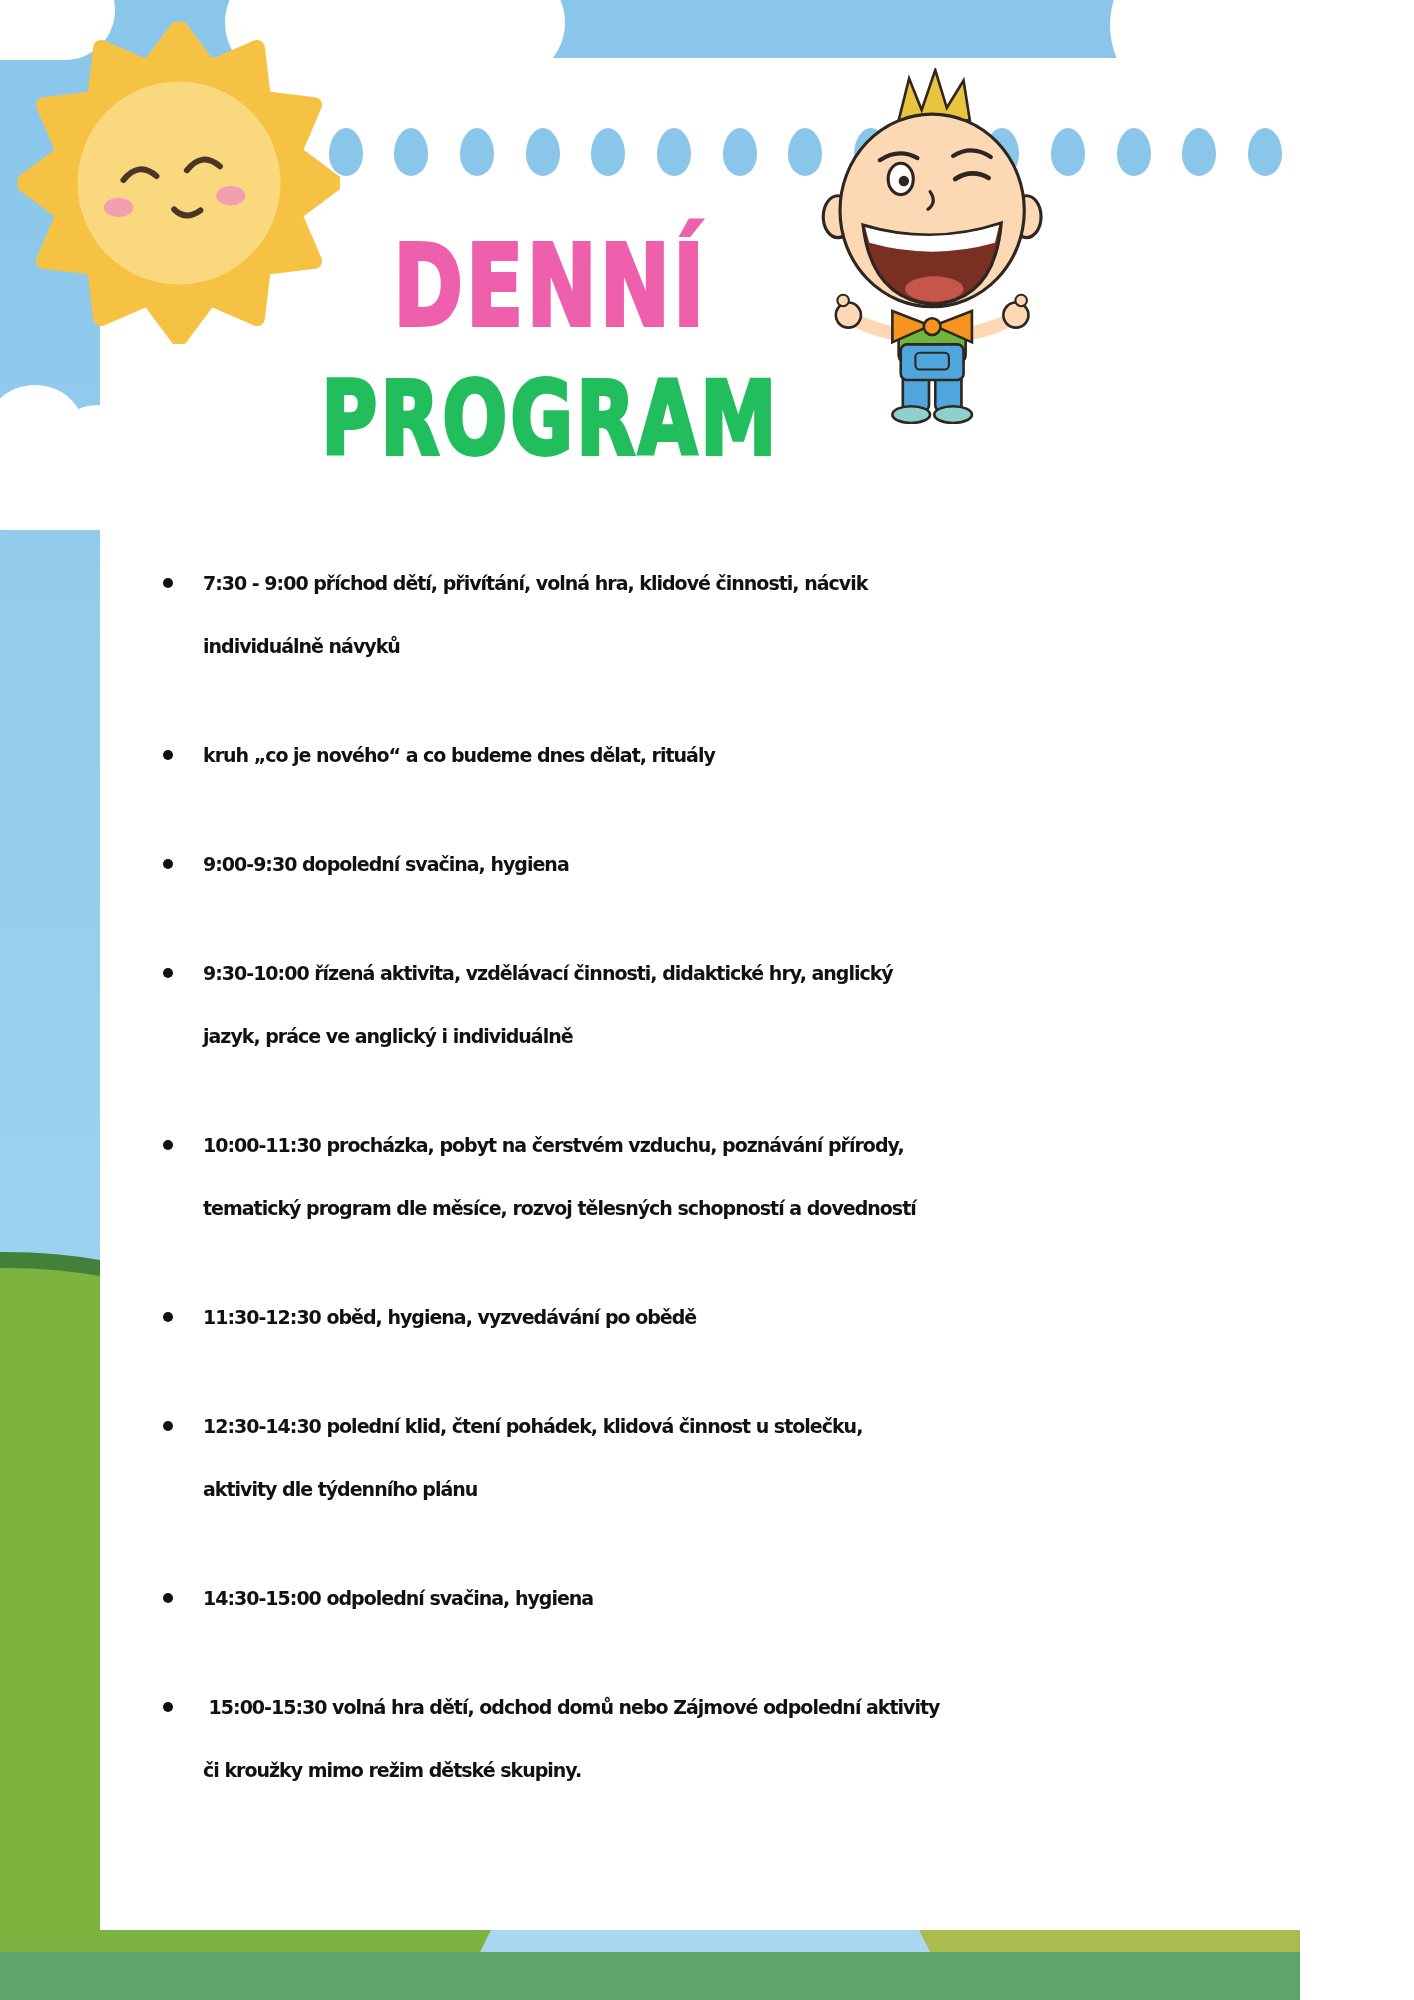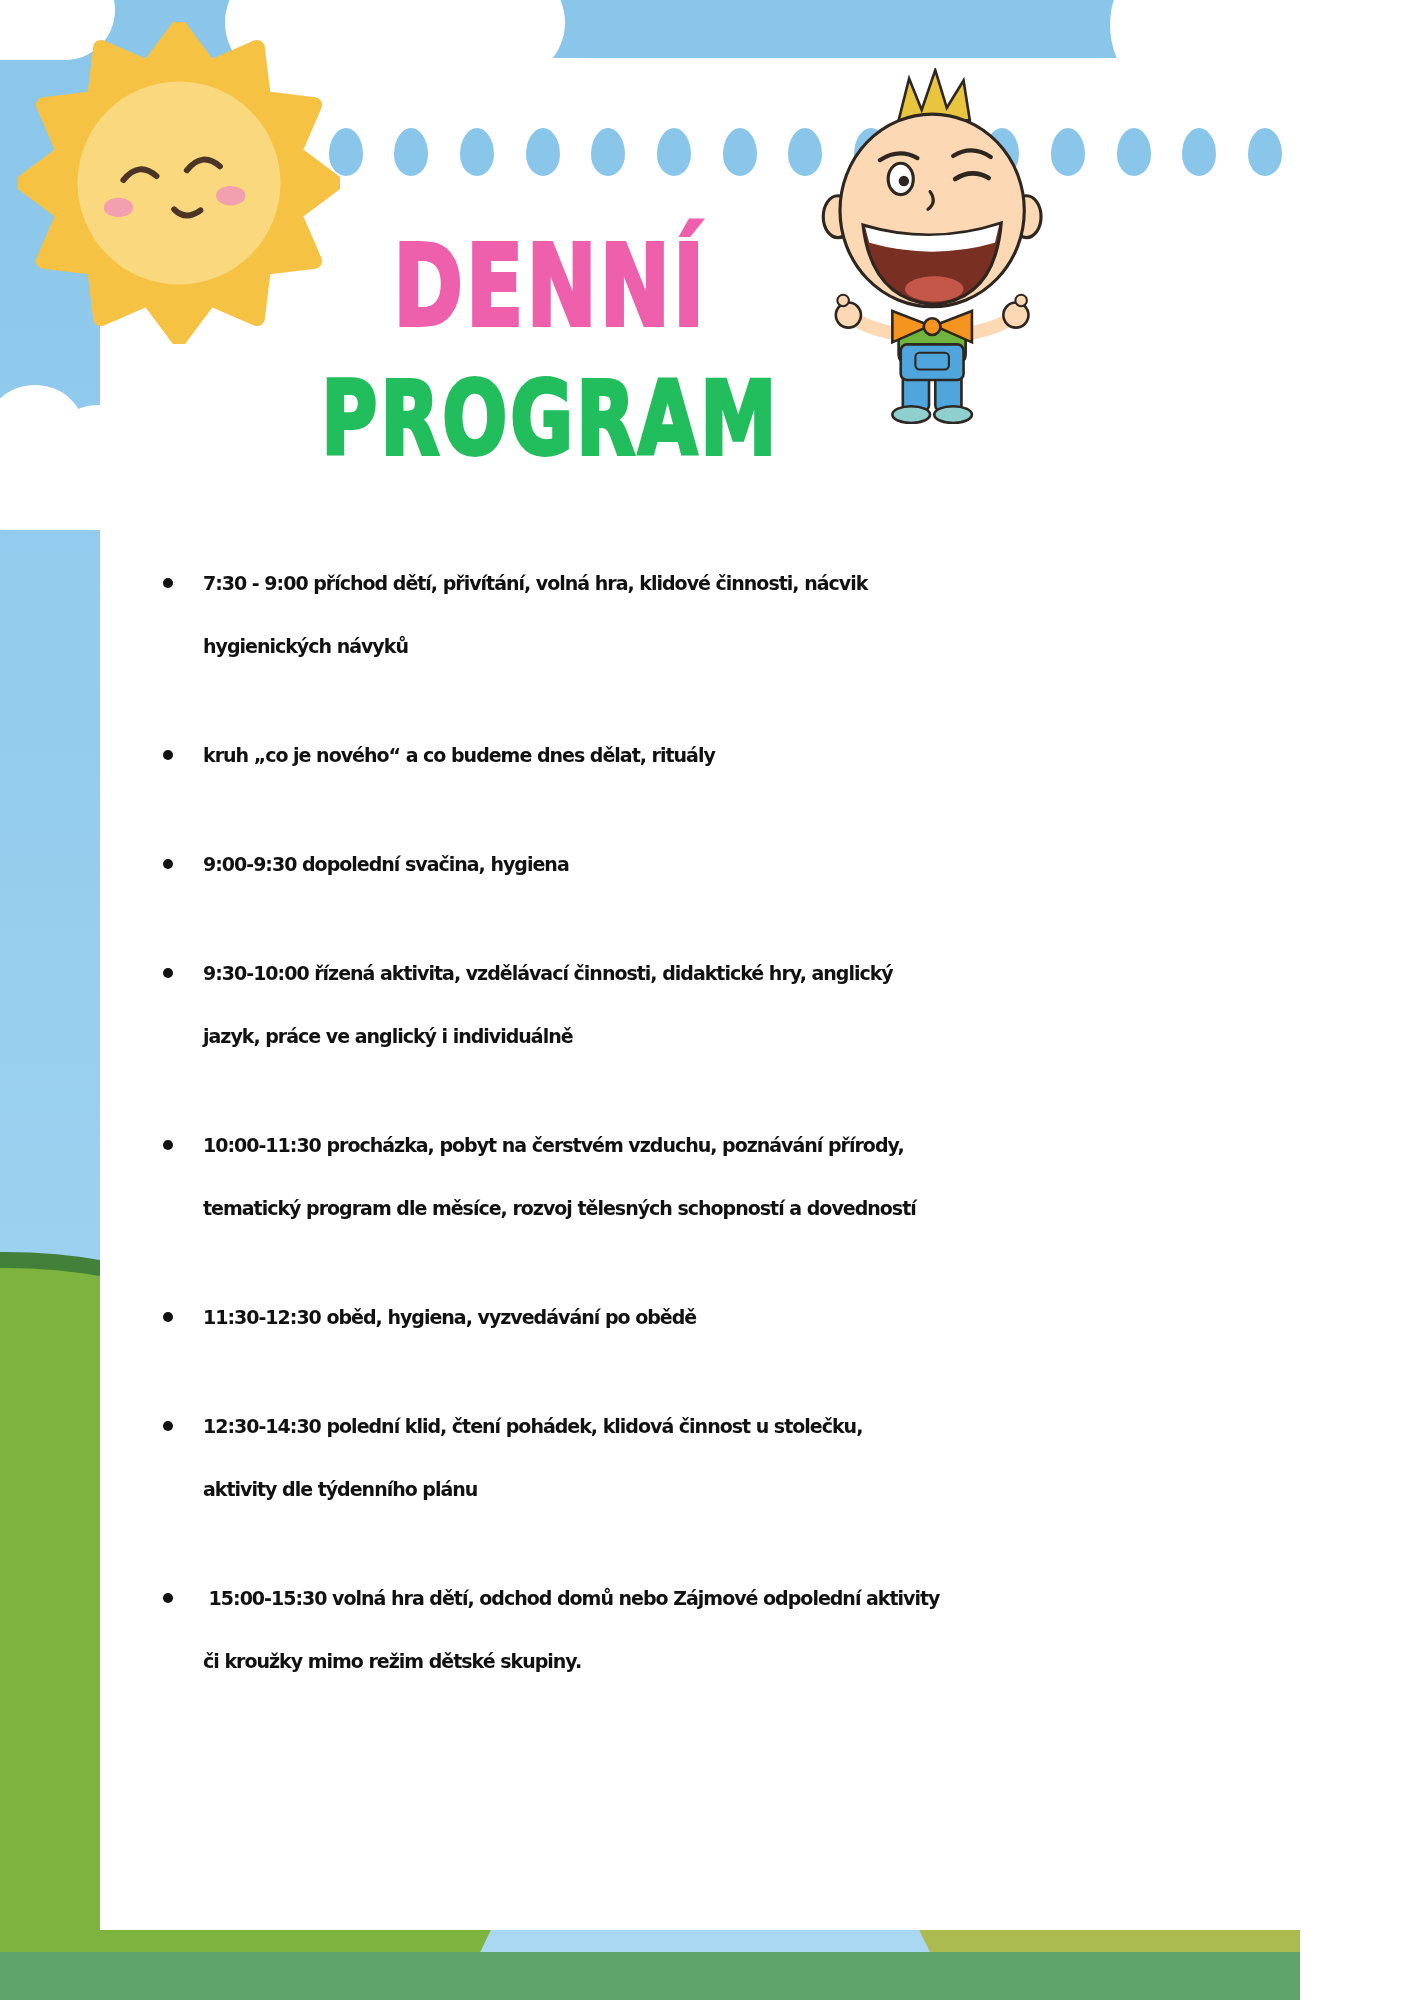--- a/index.html
+++ b/index.html
@@ -106,7 +106,7 @@
         <span class="bullet"></span>
         <div class="lines">
           <div class="line">7:30 - 9:00 příchod dětí, přivítání, volná hra, klidové činnosti, nácvik</div>
-          <div class="line">hygienických návyků</div>
+          <div class="line">individuálně návyků</div>
         </div>
       </li>
       <li>

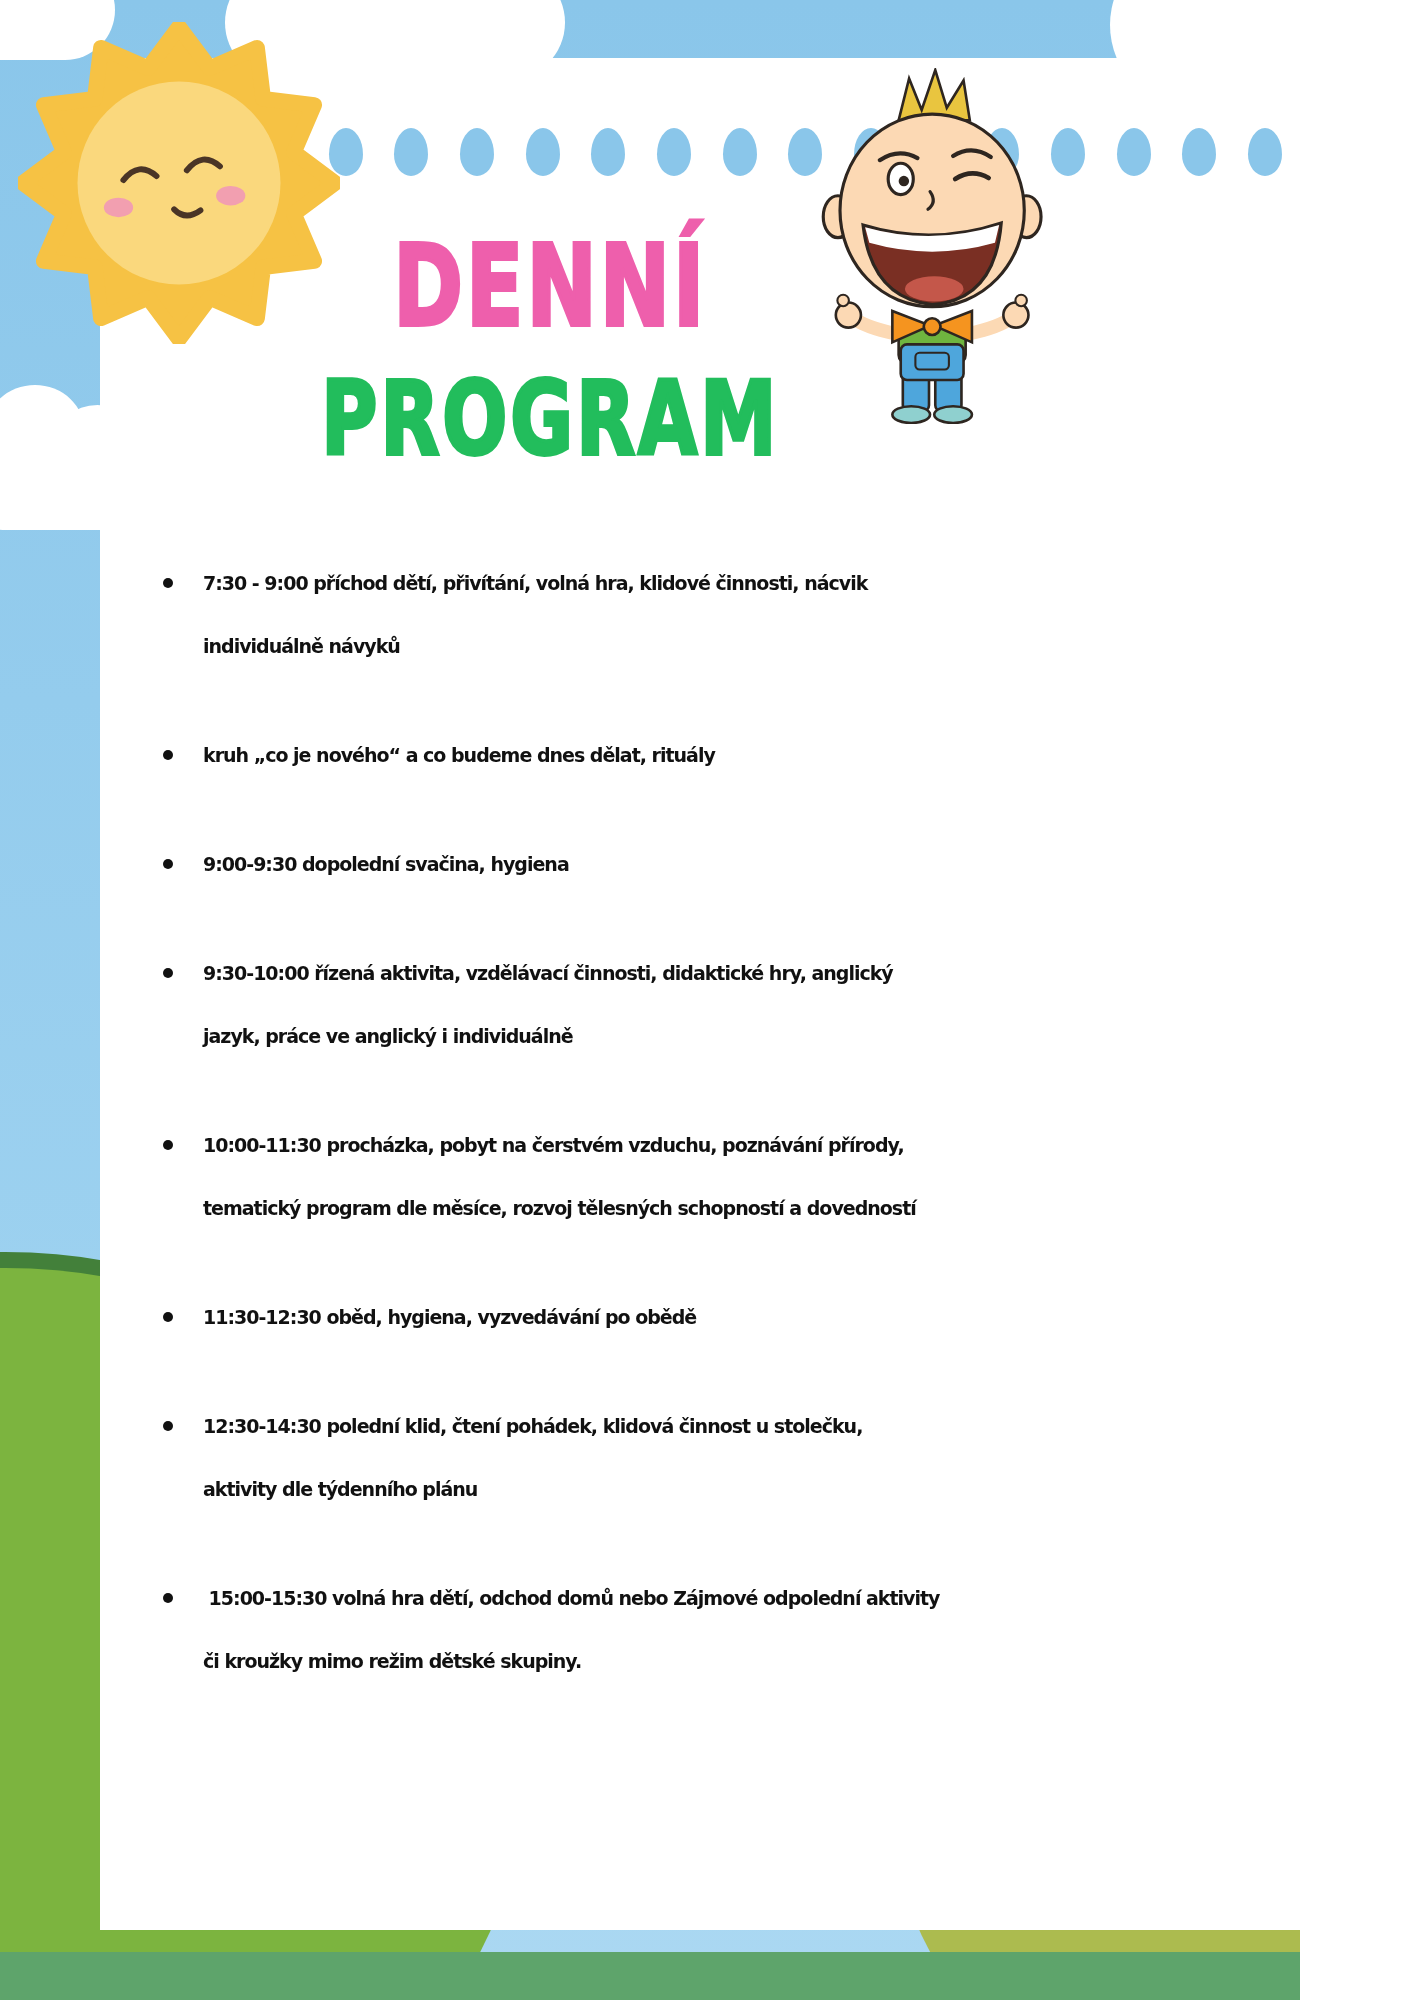--- a/index.html
+++ b/index.html
@@ -151,6 +151,12 @@
       <li>
         <span class="bullet"></span>
         <div class="lines">
+          <div class="line">14:30-15:00 odpolední svačina, hygiena</div>
+        </div>
+      </li>
+      <li>
+        <span class="bullet"></span>
+        <div class="lines">
           <div class="line"> 15:00-15:30 volná hra dětí, odchod domů nebo Zájmové odpolední aktivity</div>
           <div class="line">či kroužky mimo režim dětské skupiny.</div>
         </div>

